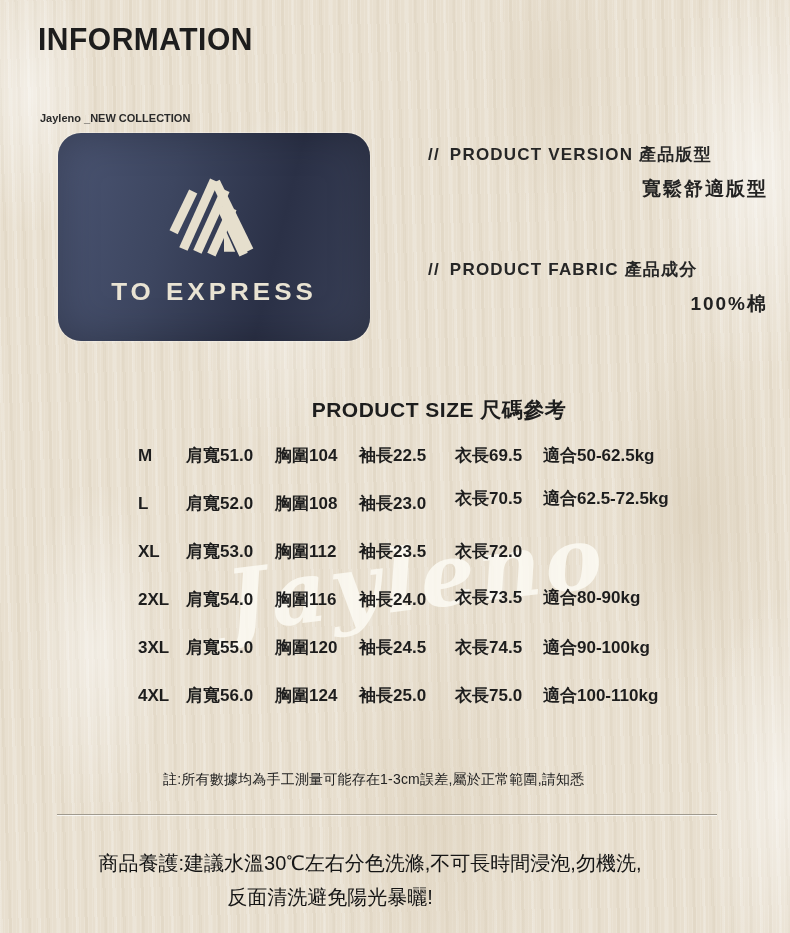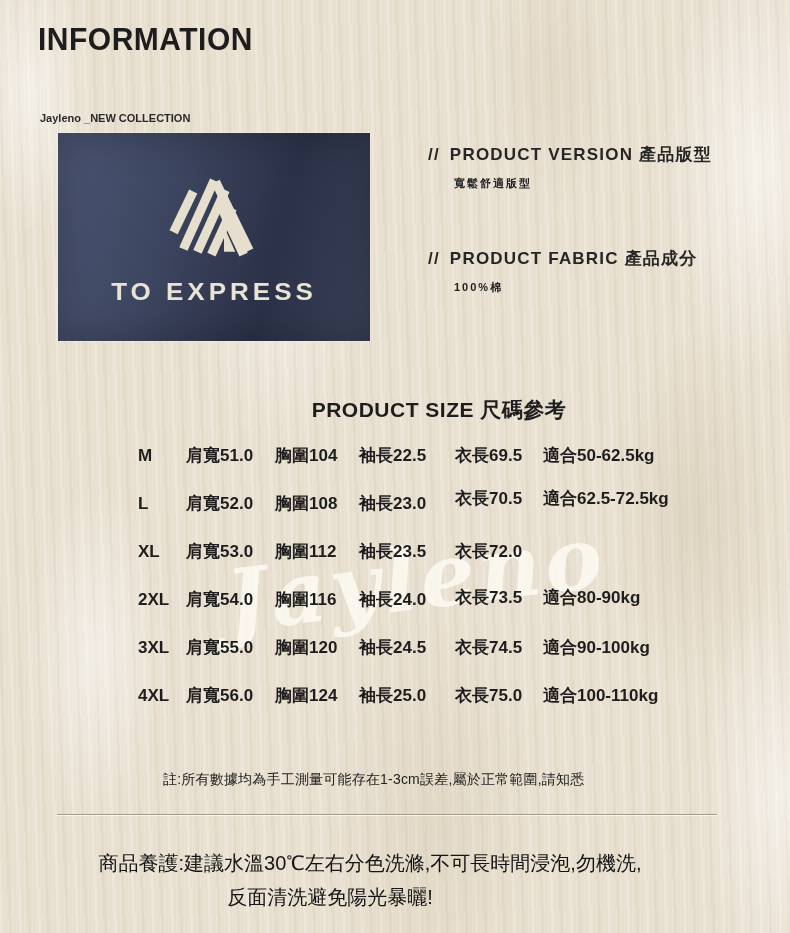--- a/index.html
+++ b/index.html
@@ -37,7 +37,7 @@
   .spec{margin-bottom:56px;}
   .spec-head{display:flex;align-items:baseline;font-size:17px;font-weight:700;letter-spacing:1.2px;color:#262626;}
   .spec-marker{margin-right:10px;font-weight:700;}
-  .spec-value{margin:10px 0 0 26px;font-size:11px;font-weight:600;letter-spacing:2px;color:#222;}
+  .spec-value{margin:10px 0 0 26px;font-size:19px;font-weight:600;letter-spacing:2px;color:#222;text-align:right;}
   
   .size-heading{position:absolute;left:0;top:396px;width:790px;text-align:center;font-size:21px;font-weight:800;letter-spacing:.5px;padding-left:44px;}
   .size-table{position:absolute;left:138px;top:444px;width:560px;}

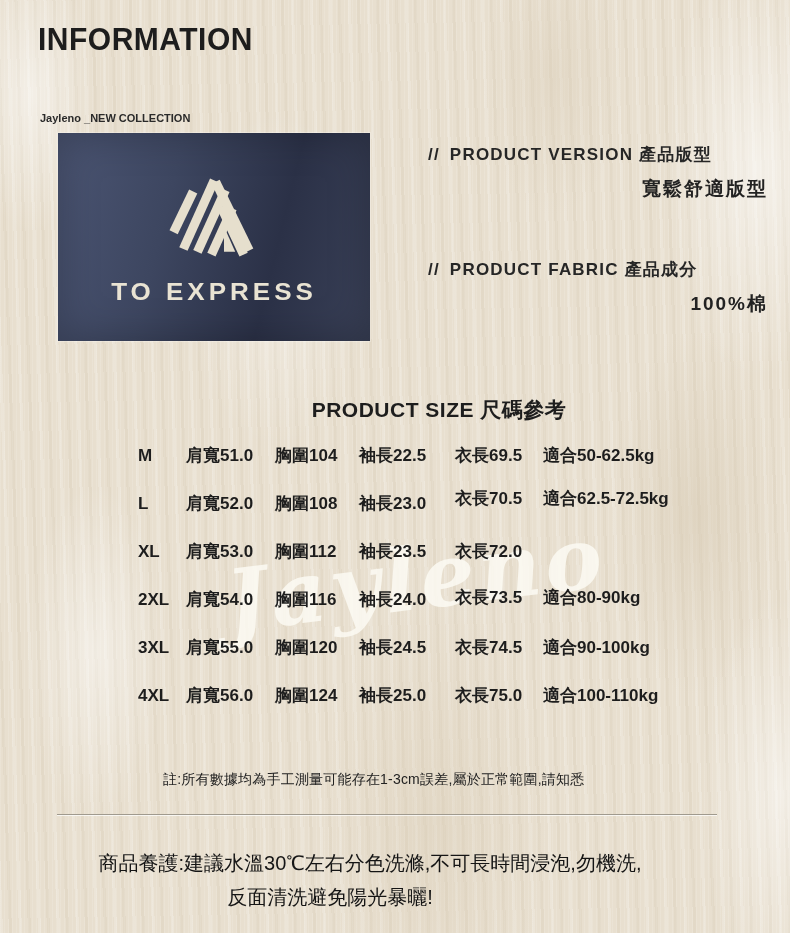--- a/index.html
+++ b/index.html
@@ -28,7 +28,7 @@
     position:absolute;left:58px;top:133px;width:312px;height:208px;
     background:linear-gradient(104deg,#4b5573 0%,#3d4660 35%,#2b3147 68%,#3a4158 100%);
     box-shadow:inset 0 0 40px rgba(0,0,0,.25), 0 0 0 1px rgba(255,255,255,.25);
-    display:flex;flex-direction:column;align-items:center;justify-content:flex-end;
+    display:flex;flex-direction:column;align-items:center;justify-content:flex-end;border-radius:23px;
   }
   .logo-mark{position:absolute;left:96px;top:20px;width:140px;height:122px;}
   .logo-text{margin-bottom:34px;font-size:26px;font-weight:900;letter-spacing:4px;color:#e9e3d3;transform:scaleY(.95);white-space:nowrap;}

